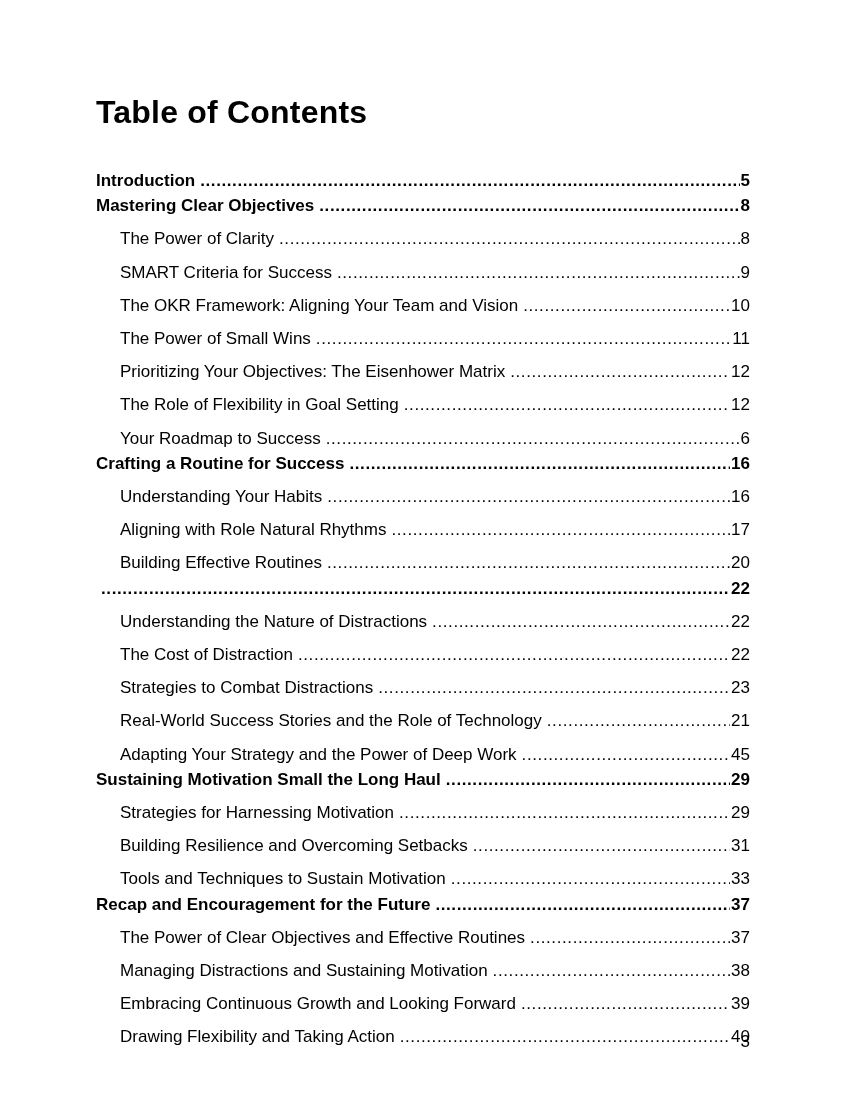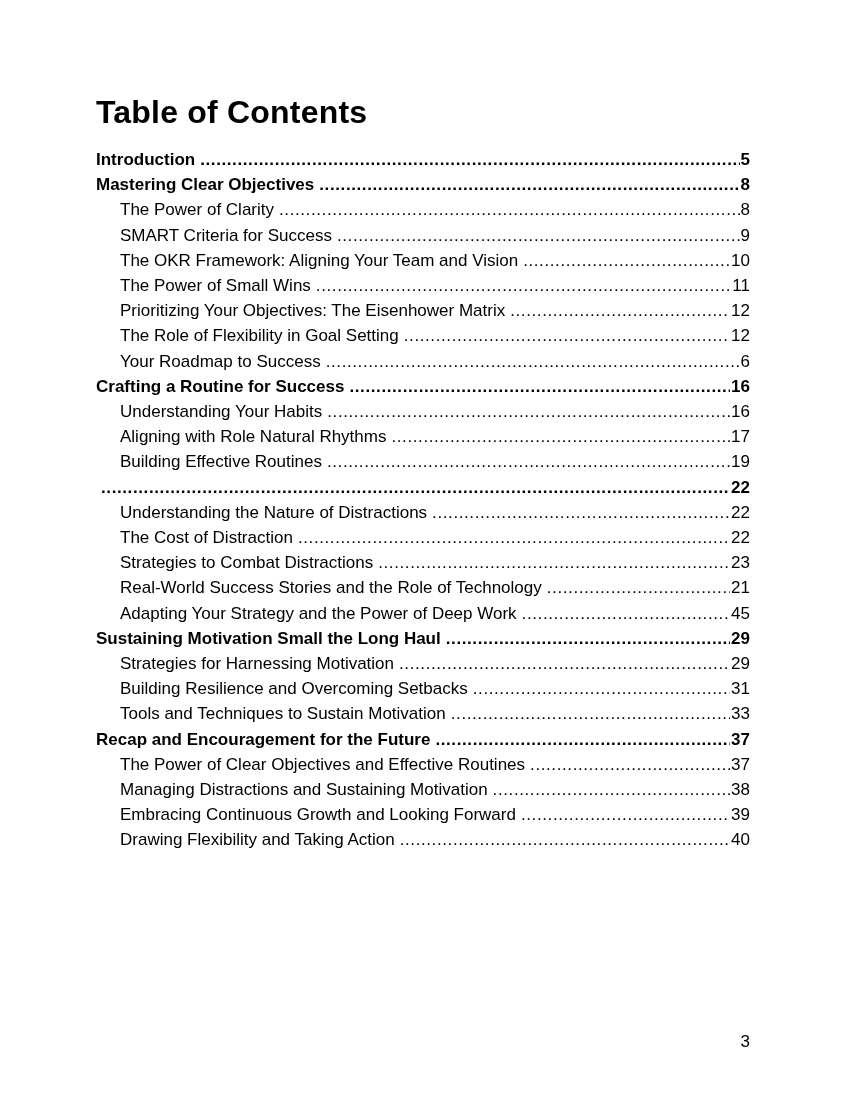--- a/index.html
+++ b/index.html
@@ -30,7 +30,7 @@
   .toc {
     position: absolute;
     left: 96px;
-    top: 147px;
+    top: 168px;
     width: 654px;
   }
   .toc-row {

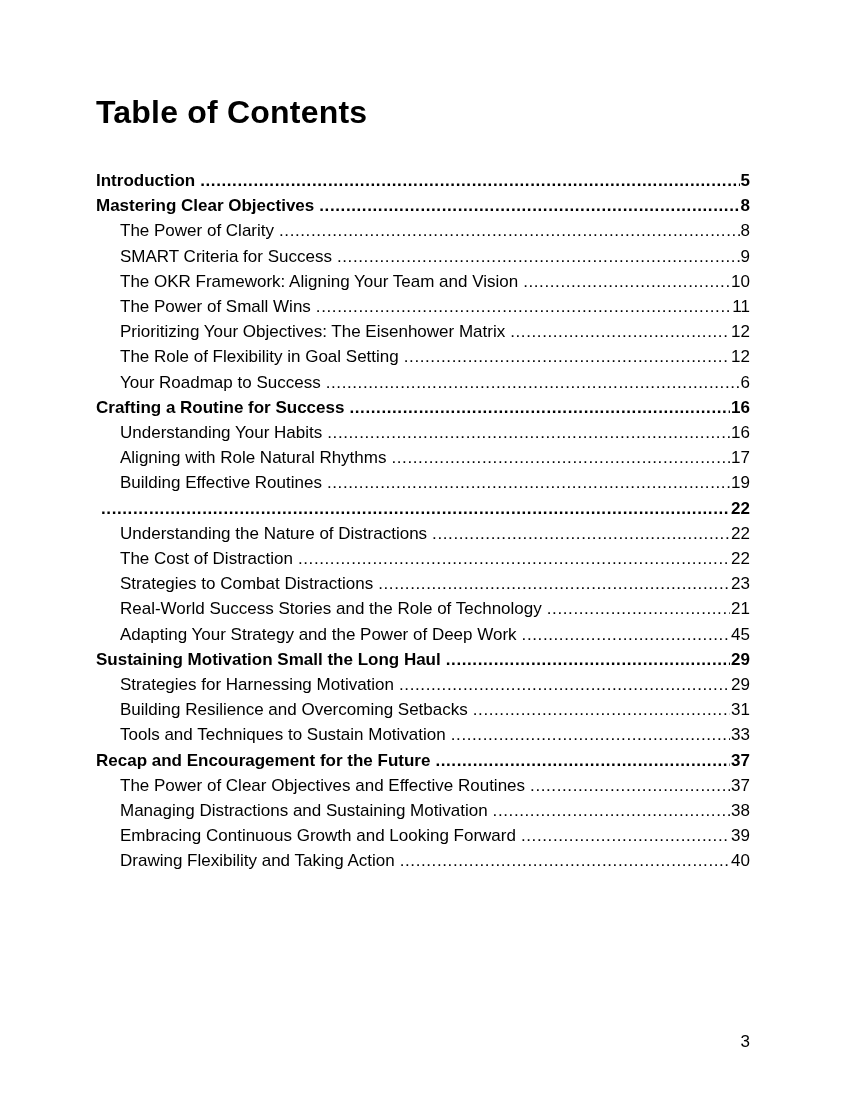--- a/index.html
+++ b/index.html
@@ -45,6 +45,7 @@
   }
   .toc-row.level2 {
     padding-left: 24px;
+    margin-top: 8px;
   }
   .toc-label {
     white-space: nowrap;

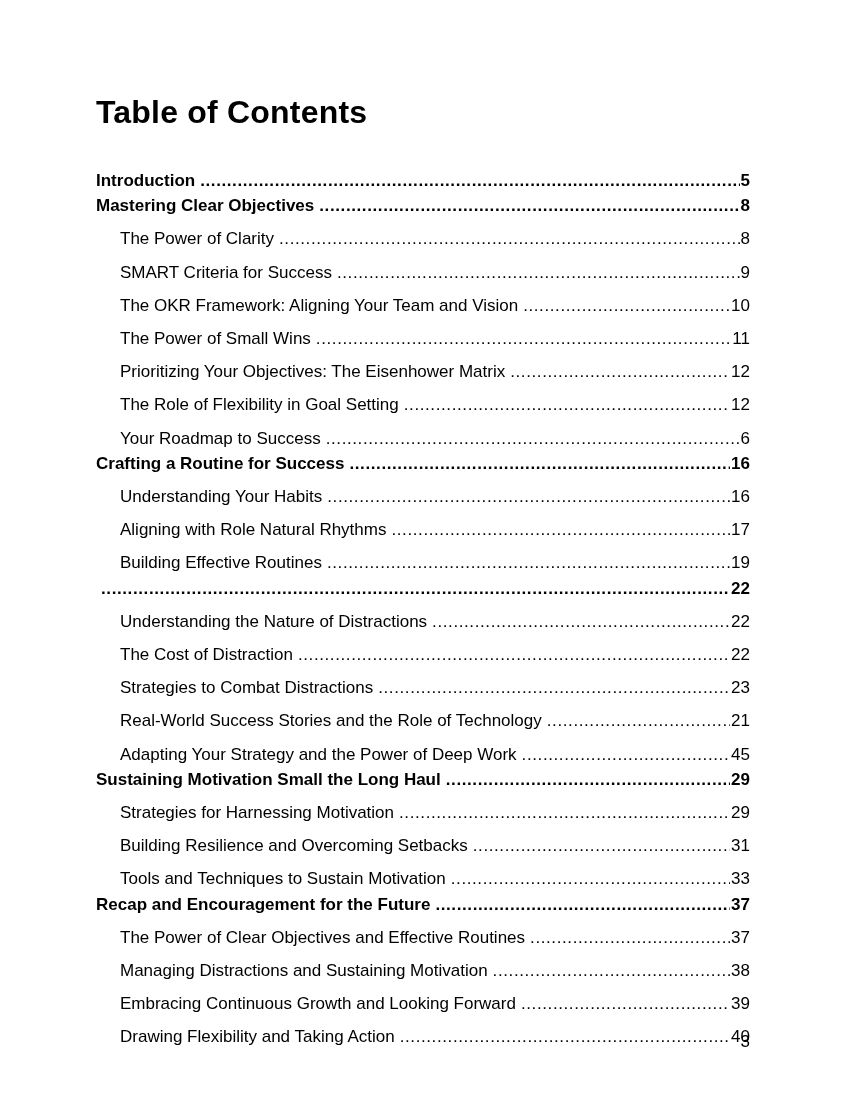--- a/index.html
+++ b/index.html
@@ -159,7 +159,7 @@
   <div class="toc-row level2">
     <span class="toc-label">Building Effective Routines</span>
     <span class="toc-leader"></span>
-    <span class="toc-page">19</span>
+    <span class="toc-page">20</span>
   </div>
 
   <div class="toc-row level1">

